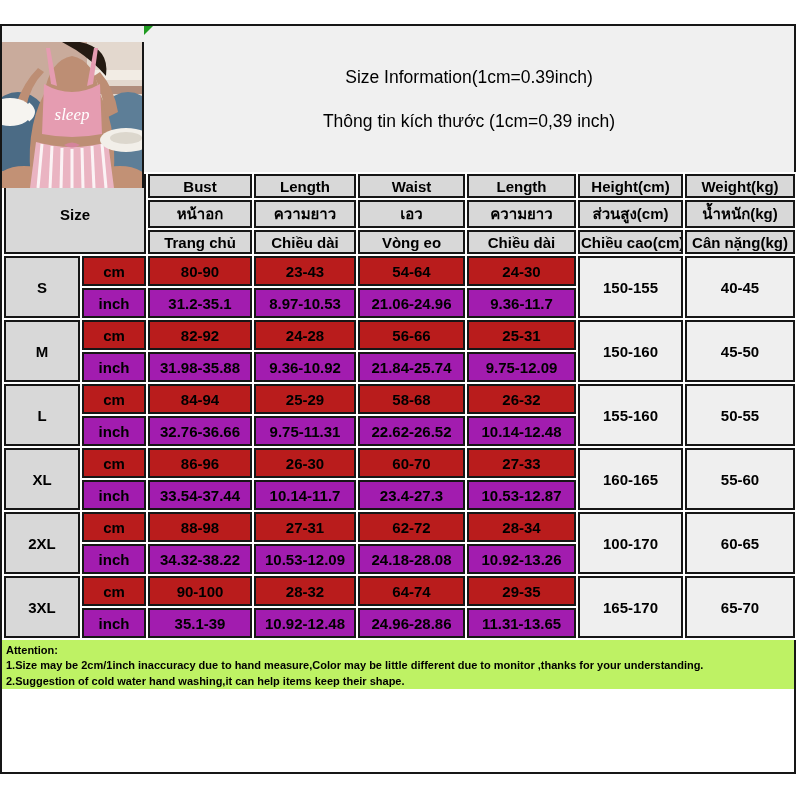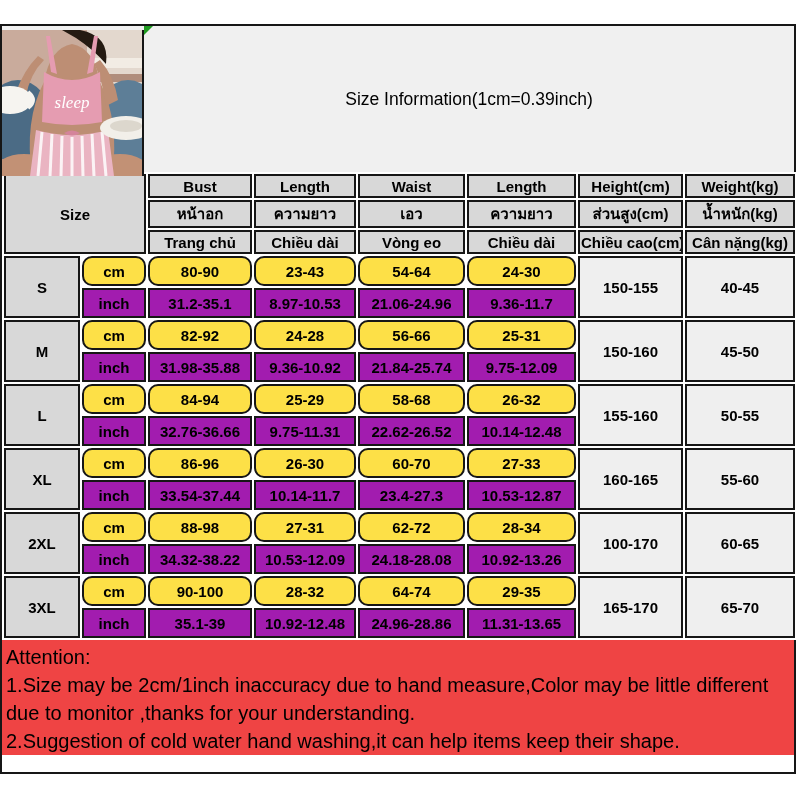--- a/index.html
+++ b/index.html
@@ -15,7 +15,7 @@
   
   .title-section{position:relative;height:146px;background:#f0f0f0;}
   .photo{
-    position:absolute;left:0;top:4px;width:142px;height:146px;
+    position:absolute;left:0;top:16px;width:142px;height:146px;
     border-right:2px solid #161616;box-sizing:border-box;overflow:hidden;background:#c9ab9c;
   }
   .corner-triangle{

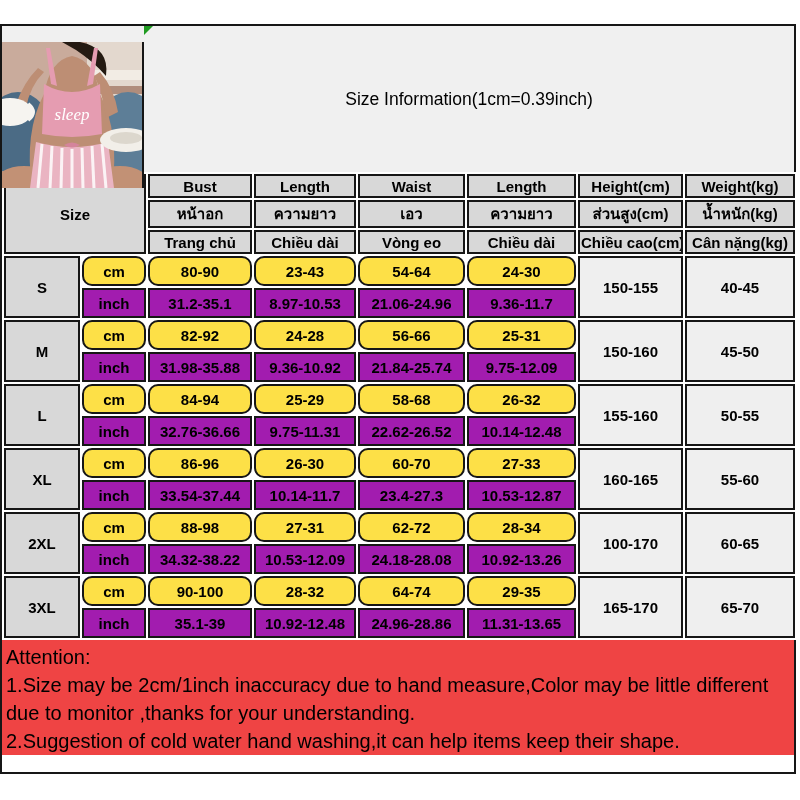--- a/index.html
+++ b/index.html
@@ -101,6 +101,7 @@
     <div class="corner-triangle"></div>
     <div class="title-block">
       <div>Size Information(1cm=0.39inch)</div>
+      <div>Thông tin kích thước (1cm=0,39 inch)</div>
     </div>
   </div>
 

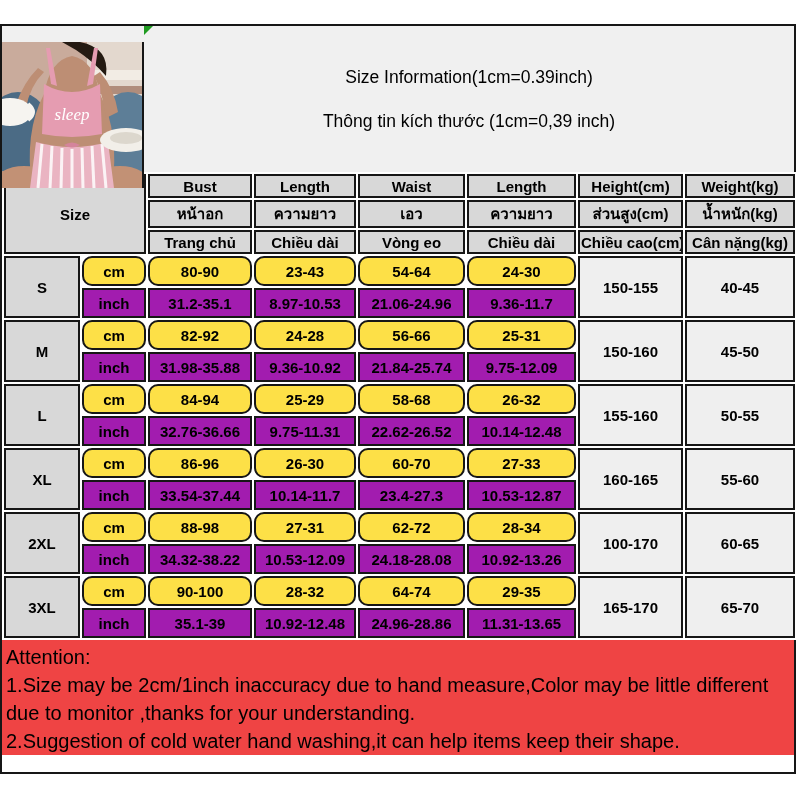--- a/index.html
+++ b/index.html
@@ -40,7 +40,7 @@
   th.size-head{font-size:29px;background:#d8d8d8;}
   tr.body-row td{height:26px;}
   td.size-label{background:#d8d8d8;font-size:16px;}
-  td.cm-bg{background:#fde047;border-radius:10px;}
+  td.cm-bg{background:#b91c1c;}
   td.white-bg{background:#a21caf;}
   td.span-bg{background:#efefef;margin-left:12px;}
   

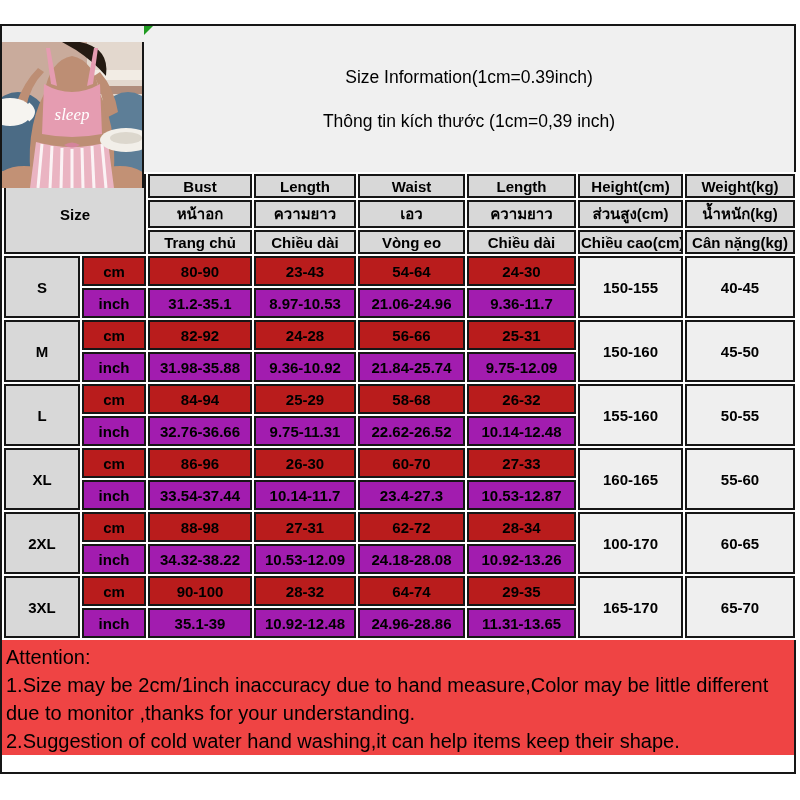--- a/index.html
+++ b/index.html
@@ -45,8 +45,8 @@
   td.span-bg{background:#efefef;margin-left:12px;}
   
   .attention{
-    background:#ef4444;padding:3px 4px 0 4px;
-    font-size:20px;font-weight:normal;line-height:1.4;
+    background:#bef264;padding:3px 4px 0 4px;
+    font-size:11px;font-weight:bold;line-height:1.4;
   }
 </style>
 </head>

